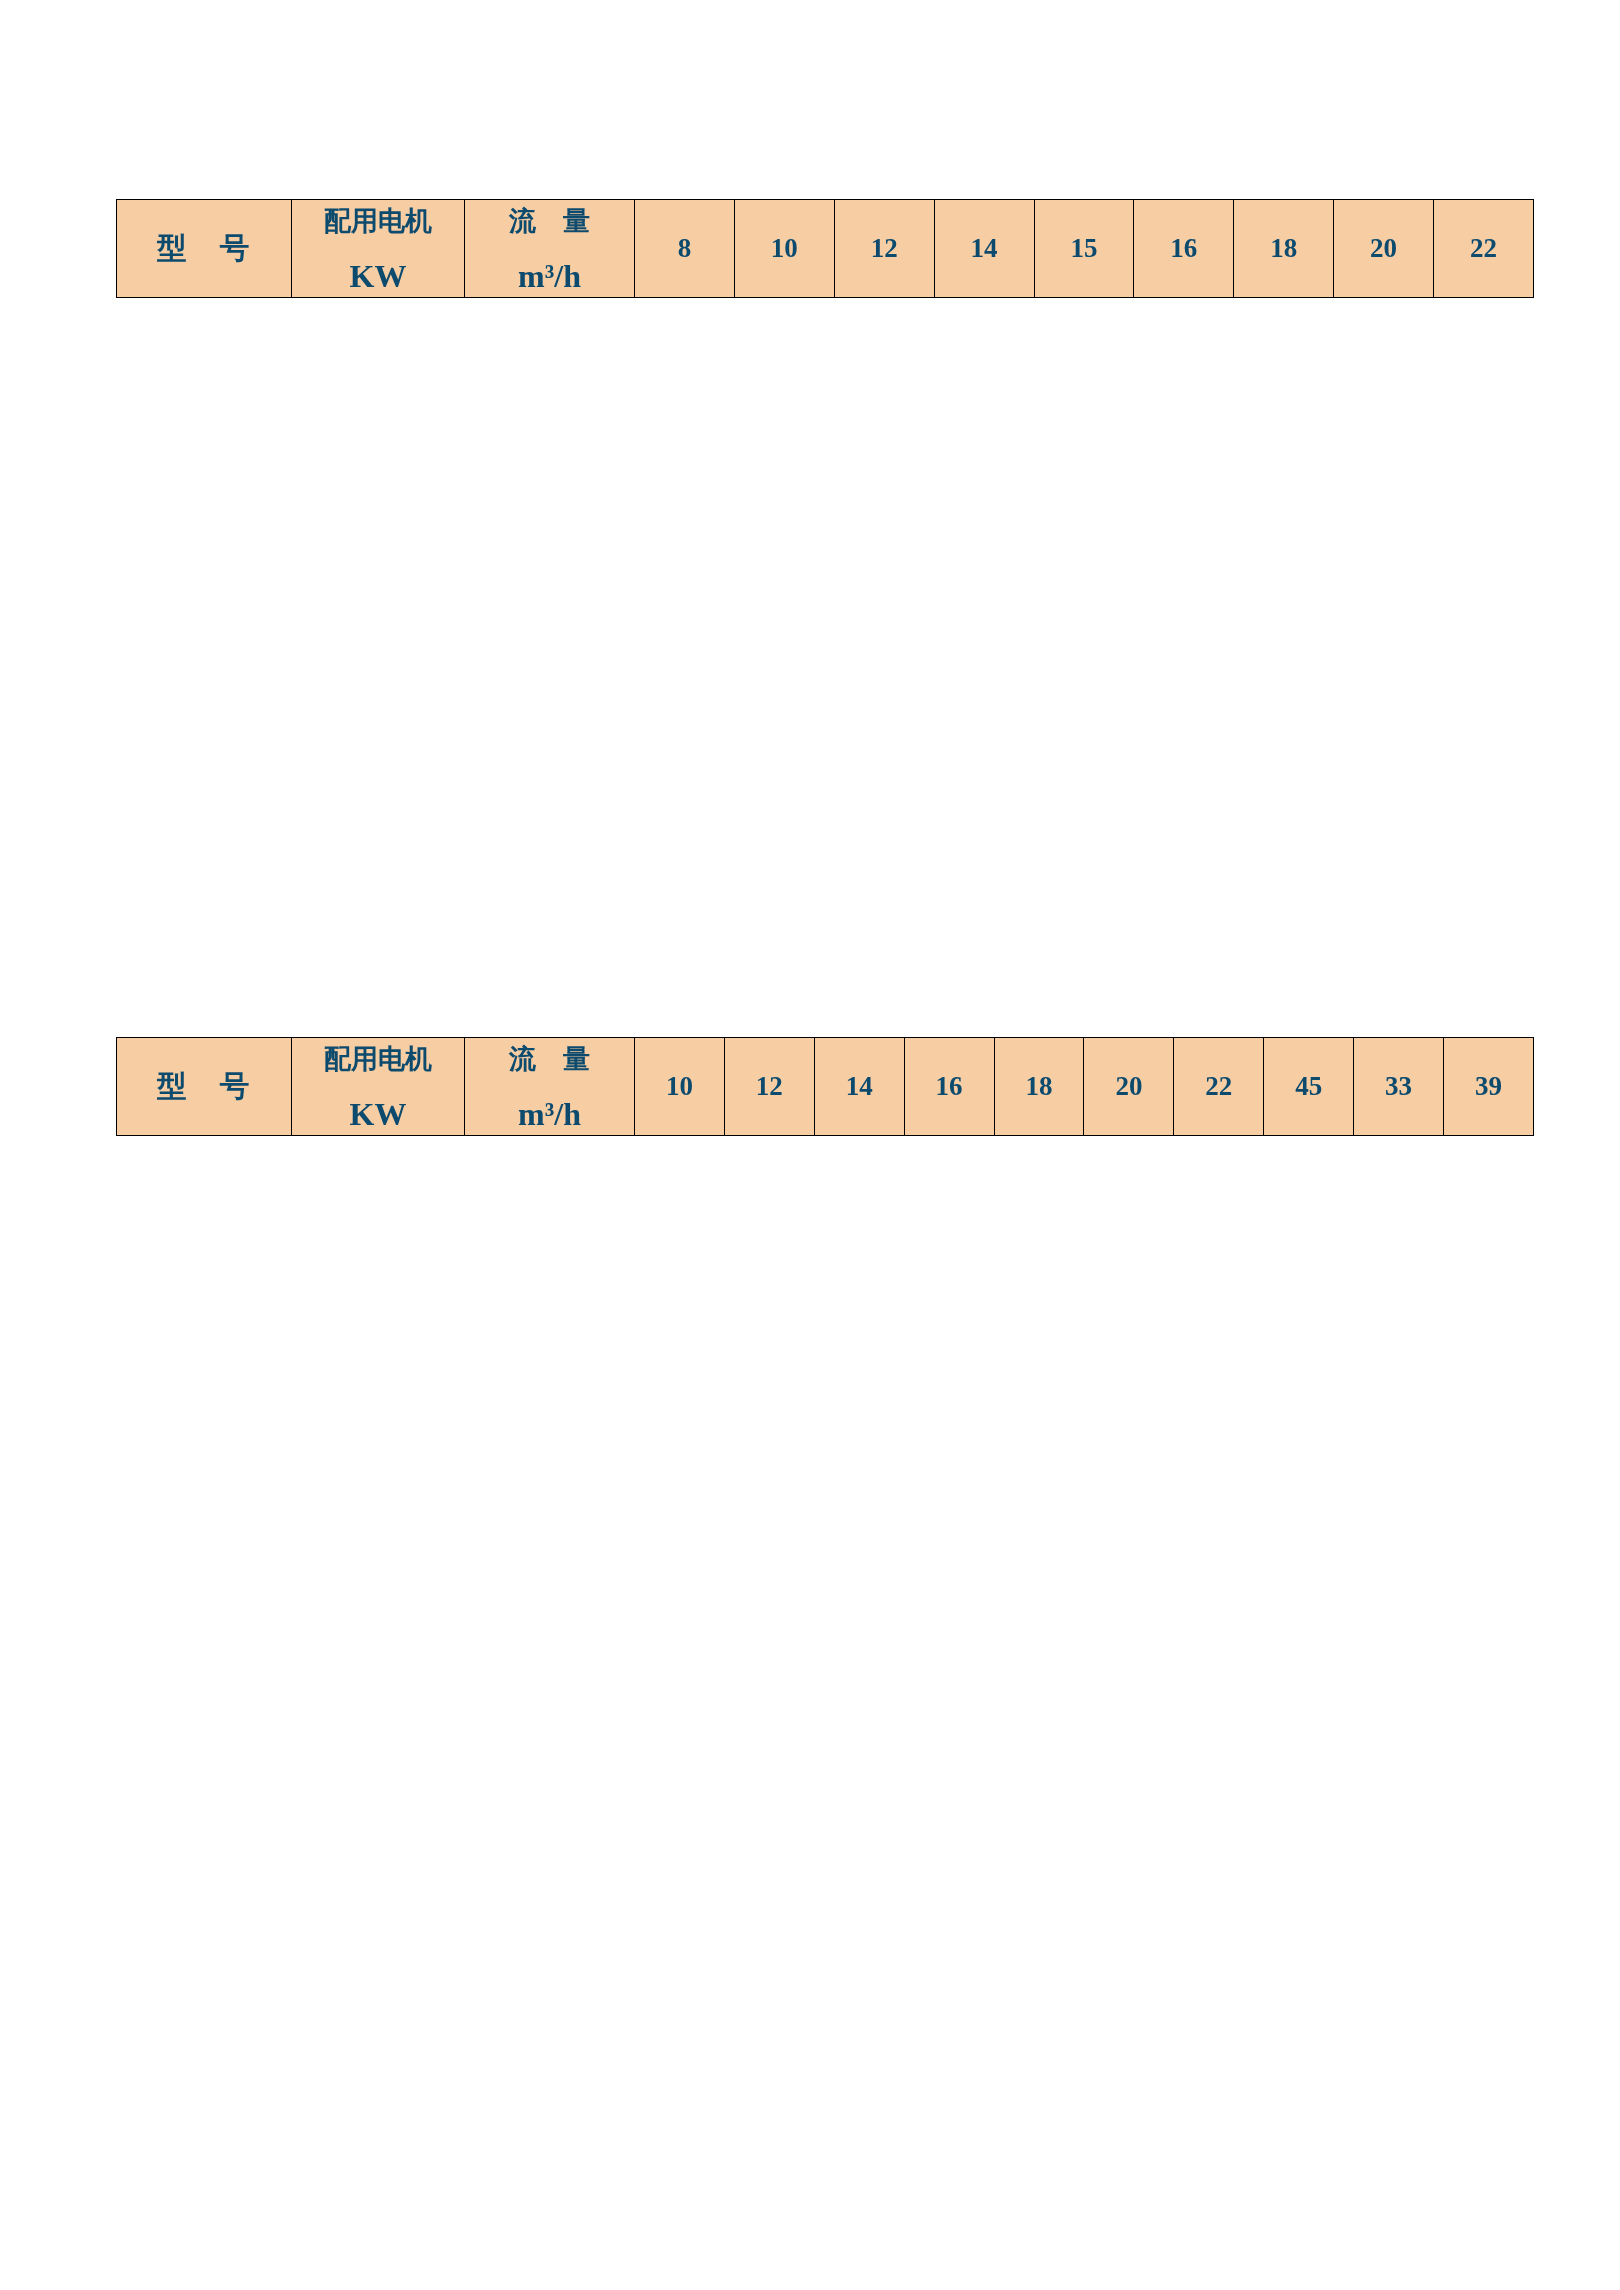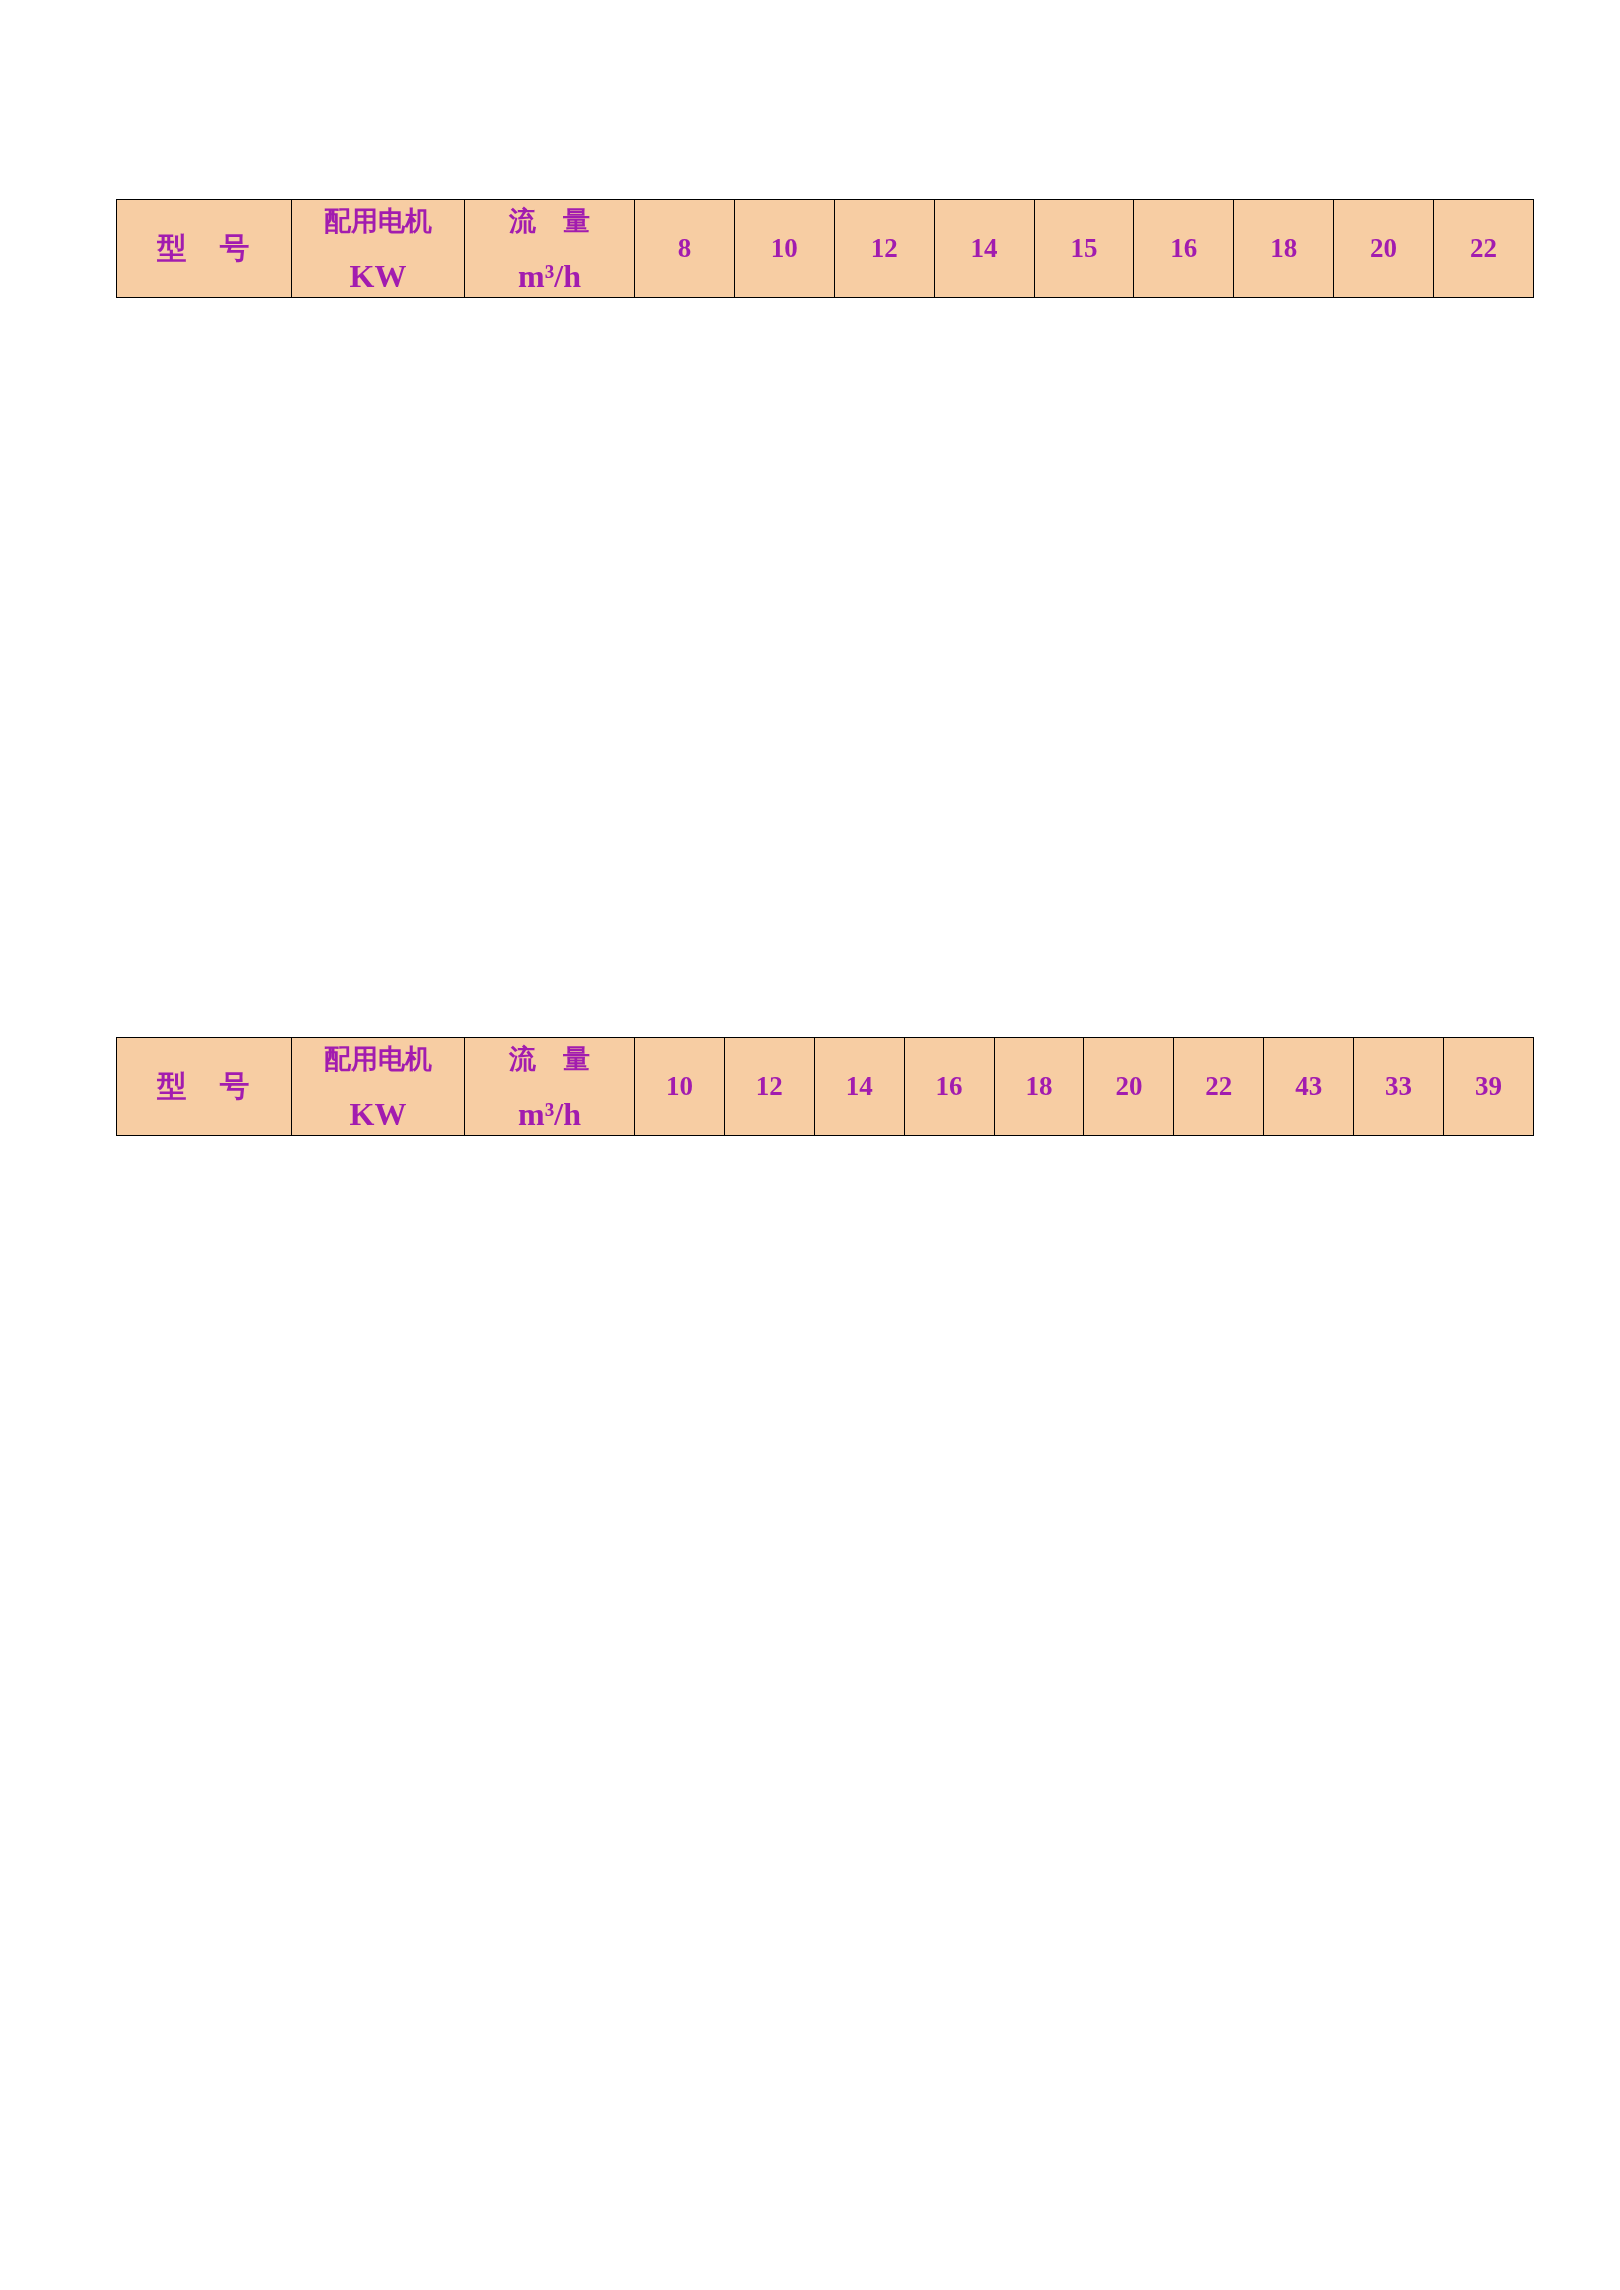--- a/index.html
+++ b/index.html
@@ -9,7 +9,7 @@
     height:2291px;
     background:#ffffff;
     font-family:"Liberation Serif","DejaVu Serif",serif;
-    color:#a21caf;
+    color:#0c4a6e;
   }
   table.spec{
     position:absolute;

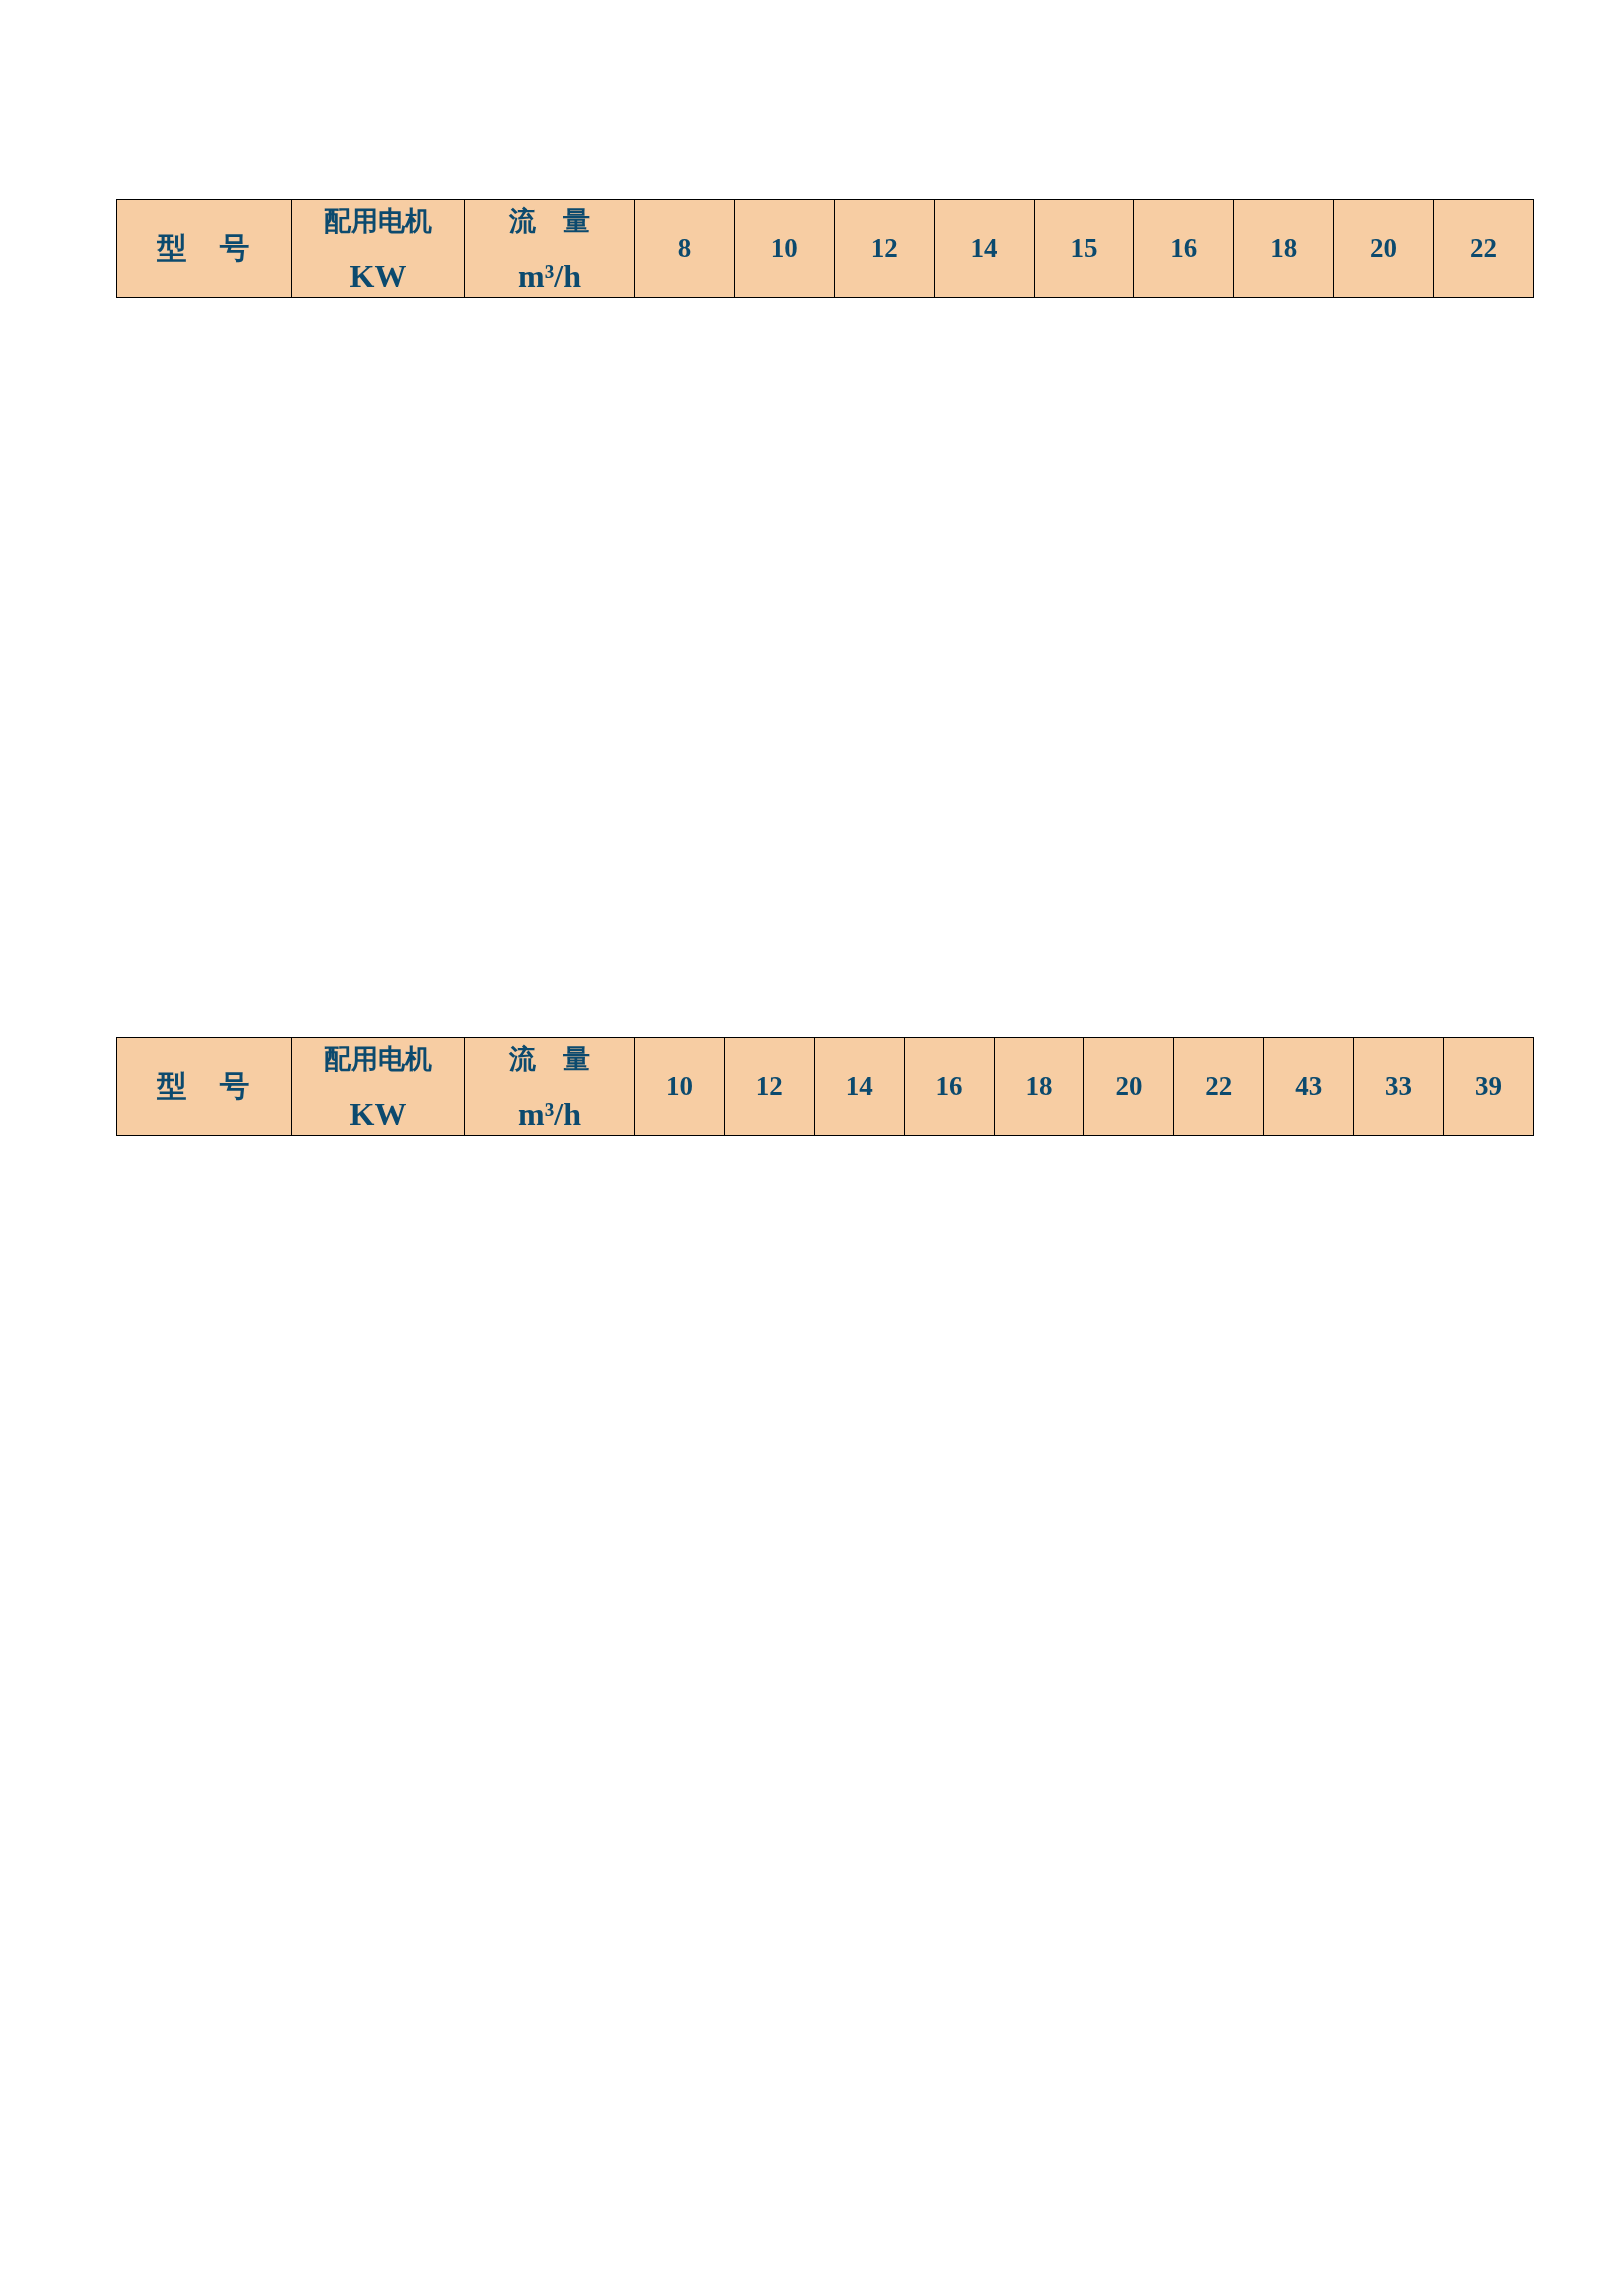--- a/index.html
+++ b/index.html
@@ -119,7 +119,7 @@
         <th>18</th>
         <th>20</th>
         <th>22</th>
-        <th>43</th>
+        <th>45</th>
         <th>33</th>
         <th>39</th>
       </tr>

